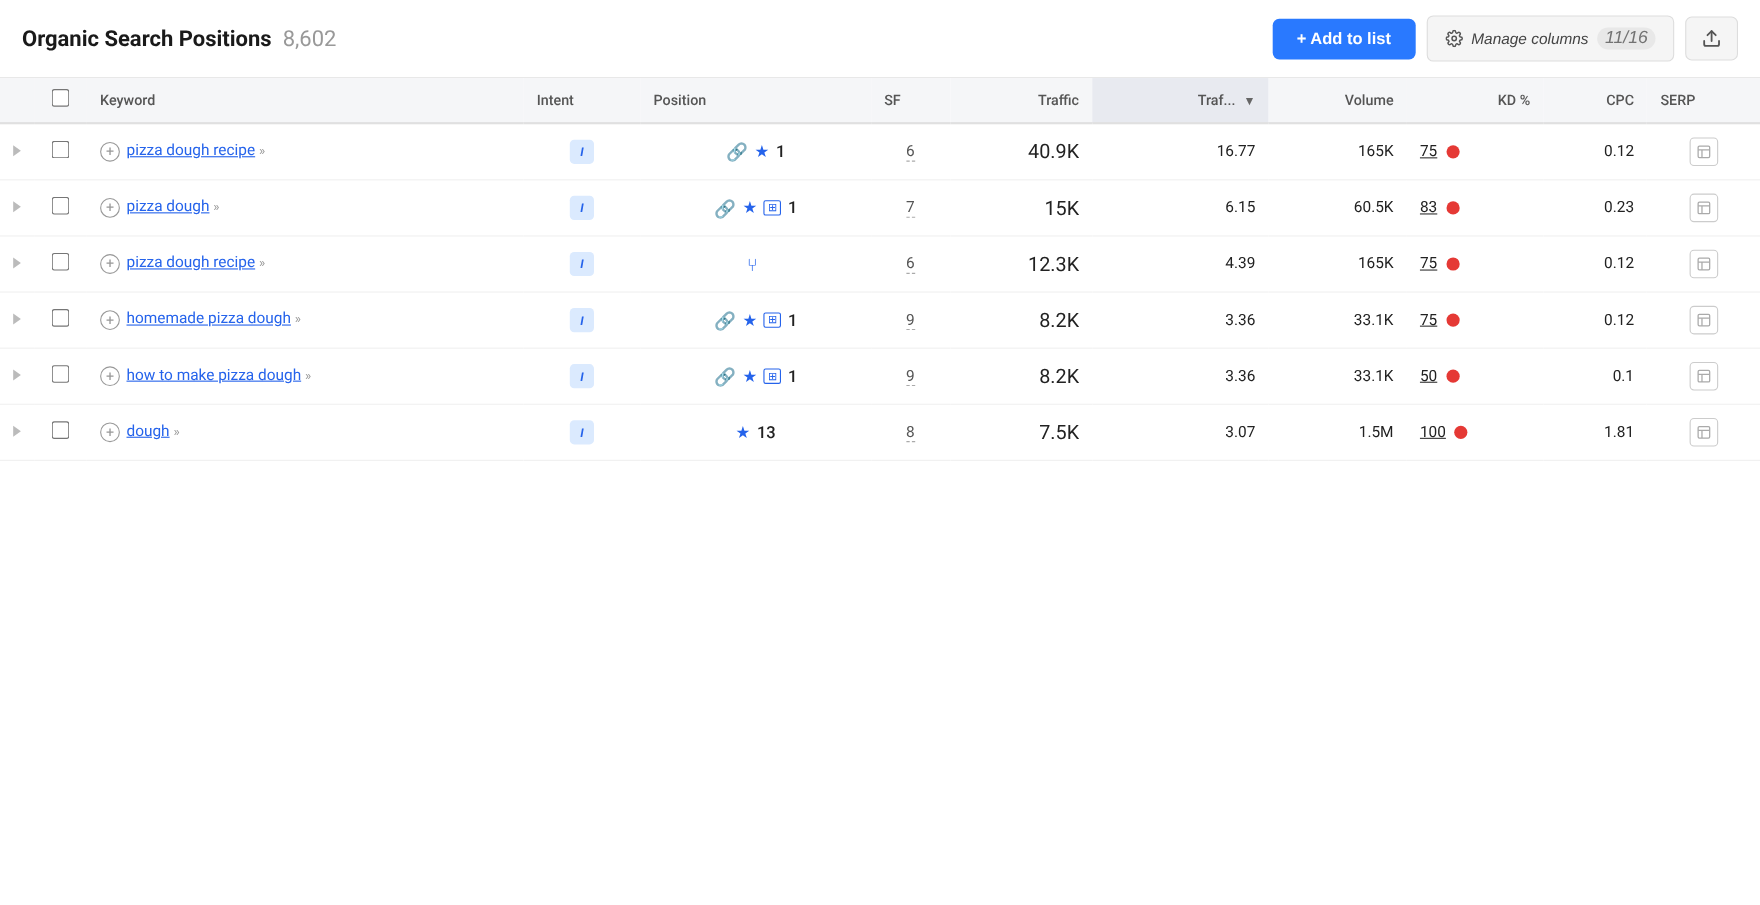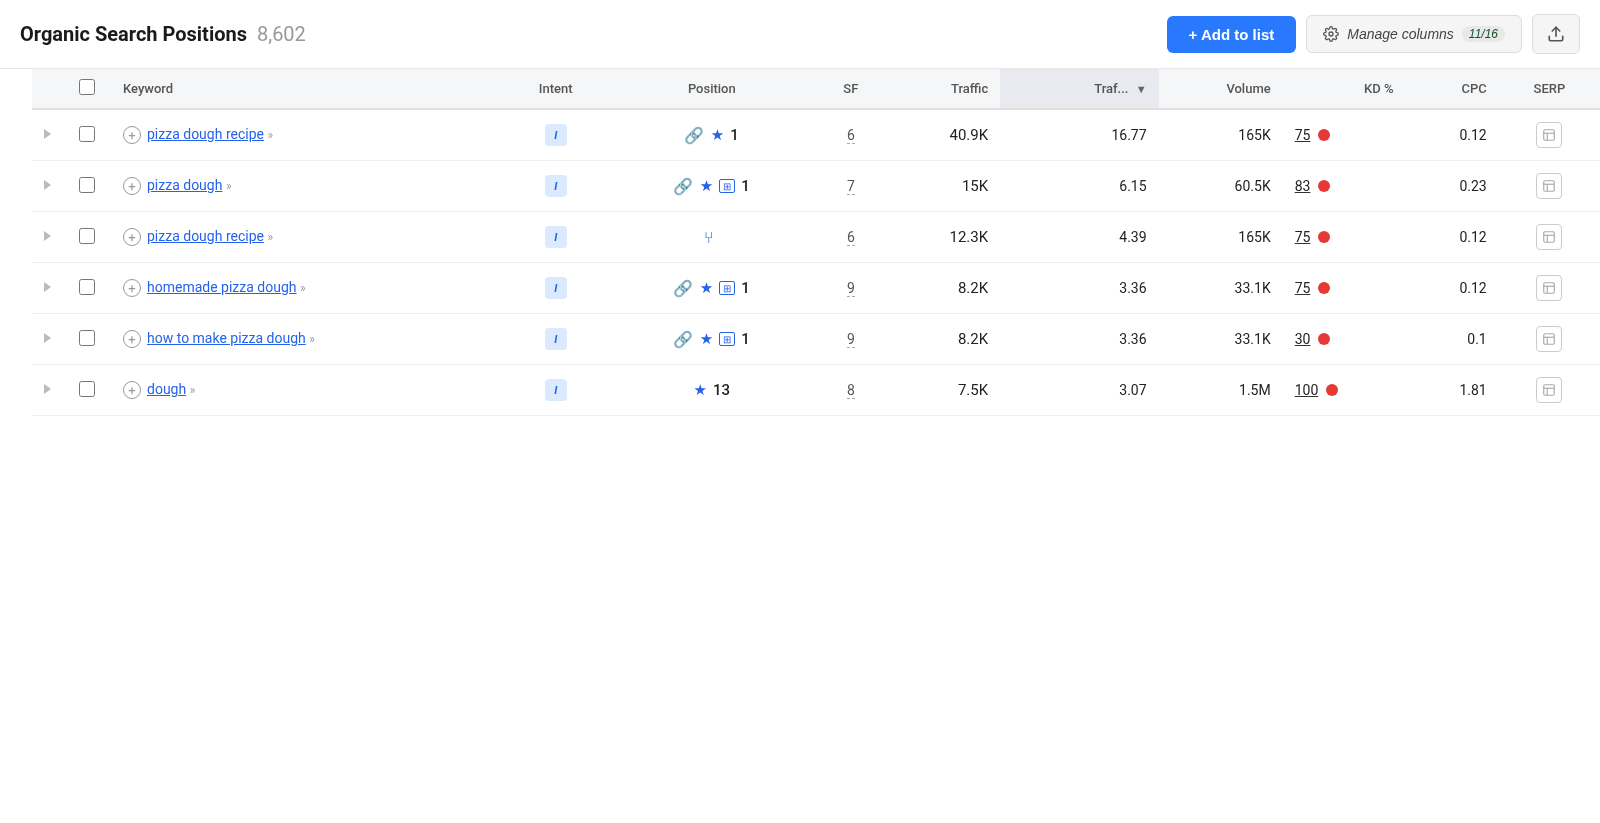--- a/index.html
+++ b/index.html
@@ -74,8 +74,8 @@
       background: #e8e8e8;
       border-radius: 10px;
       padding: 1px 7px;
-      font-size: 12px;
-      color: #14532d;
+      font-size: 16px;
+      color: #737373;
     }
     .btn-export {
       display: flex;

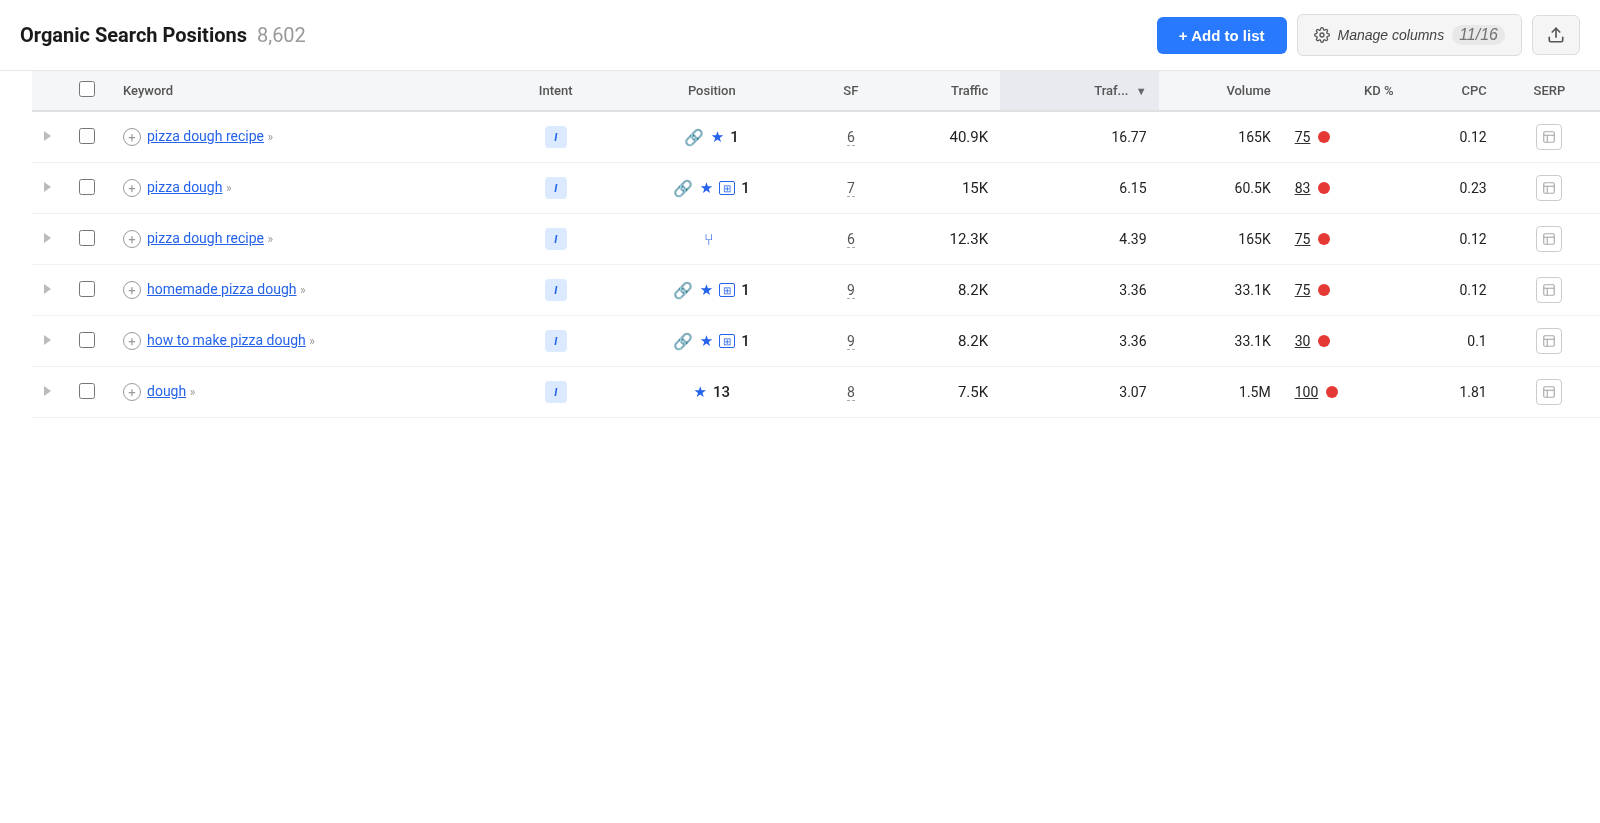--- a/index.html
+++ b/index.html
@@ -92,7 +92,6 @@
     
     .table-wrap {
       overflow-x: auto;
-      padding-left: 32px;
     }
     table {
       width: 100%;

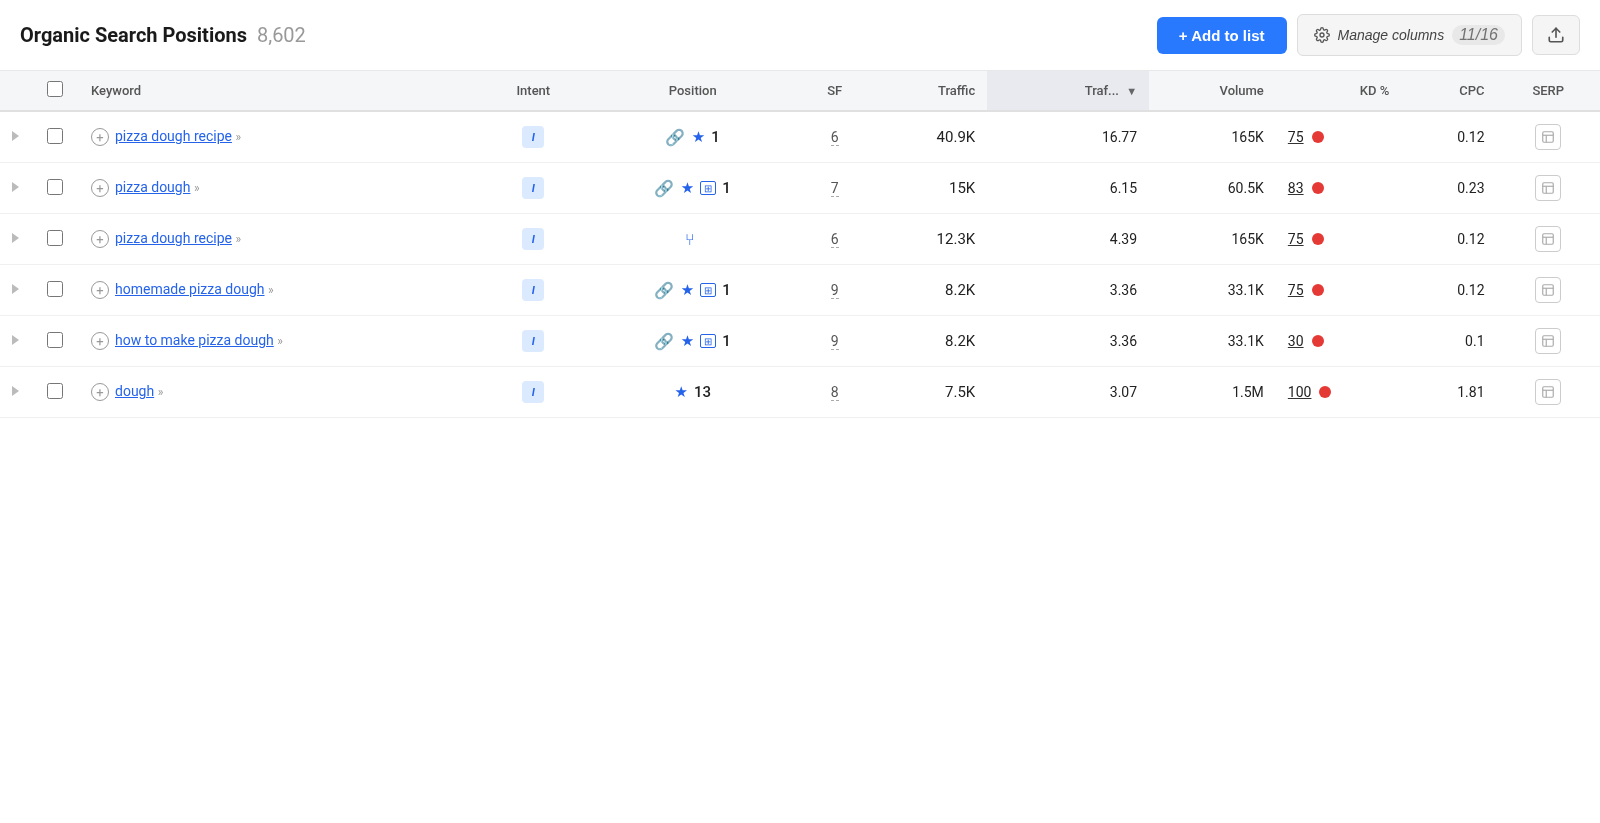--- a/index.html
+++ b/index.html
@@ -113,7 +113,7 @@
     thead th.sorted {
       background: #e8eaf0;
     }
-    thead th.center { text-align: center; }
+    thead th.center { }
     thead th.right { text-align: right; }
     .th-check {
       width: 48px;

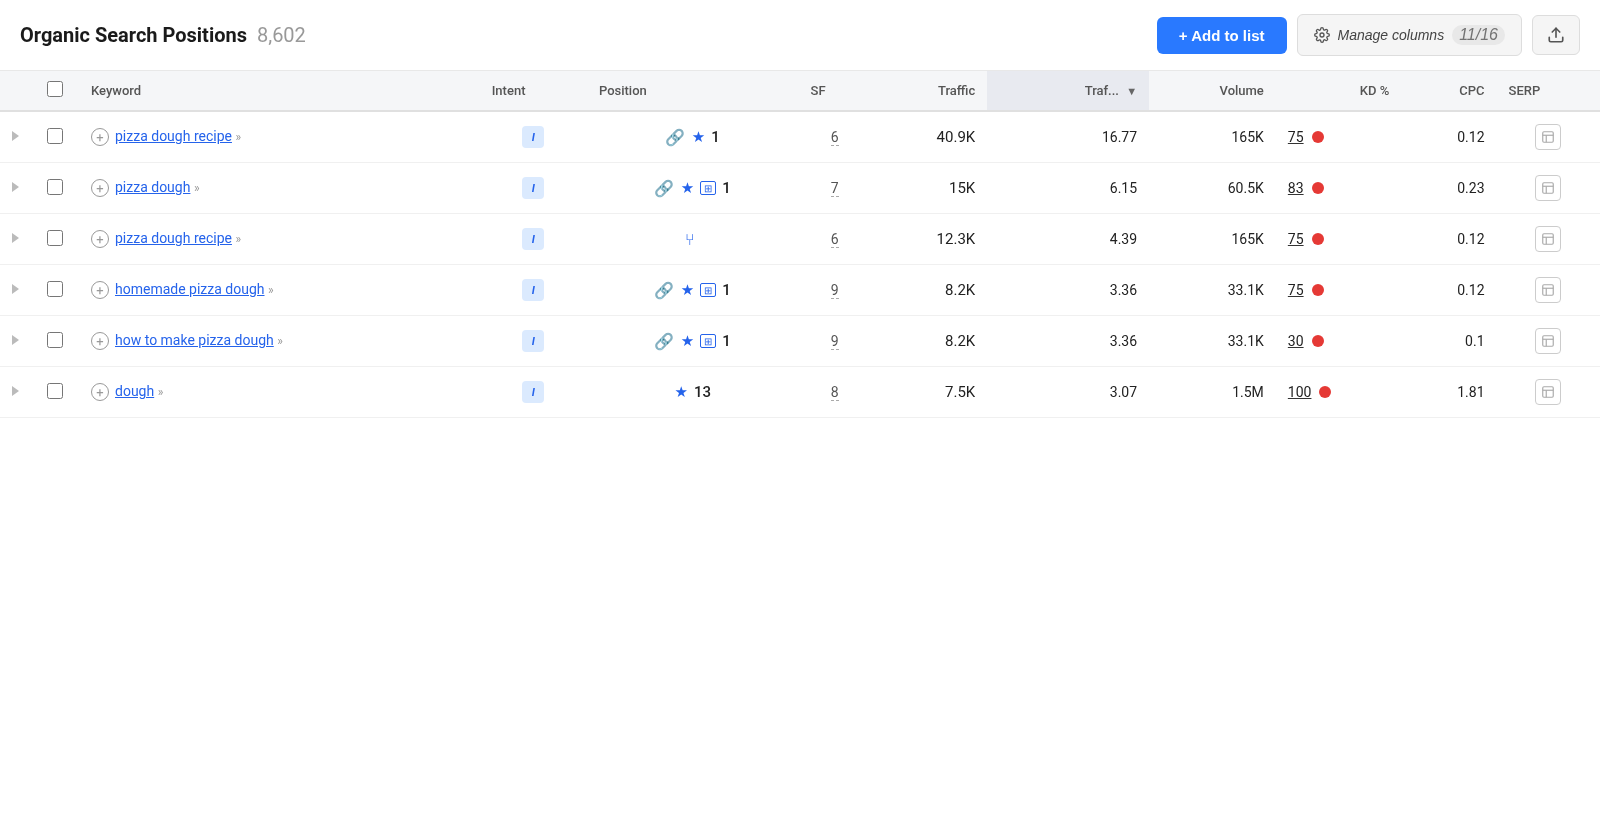--- a/index.html
+++ b/index.html
@@ -211,7 +211,7 @@
       cursor: default;
     }
     .traffic-val {
-      font-size: 15px;
+      font-size: 18px;
       color: #222;
     }
     .traf-pct {

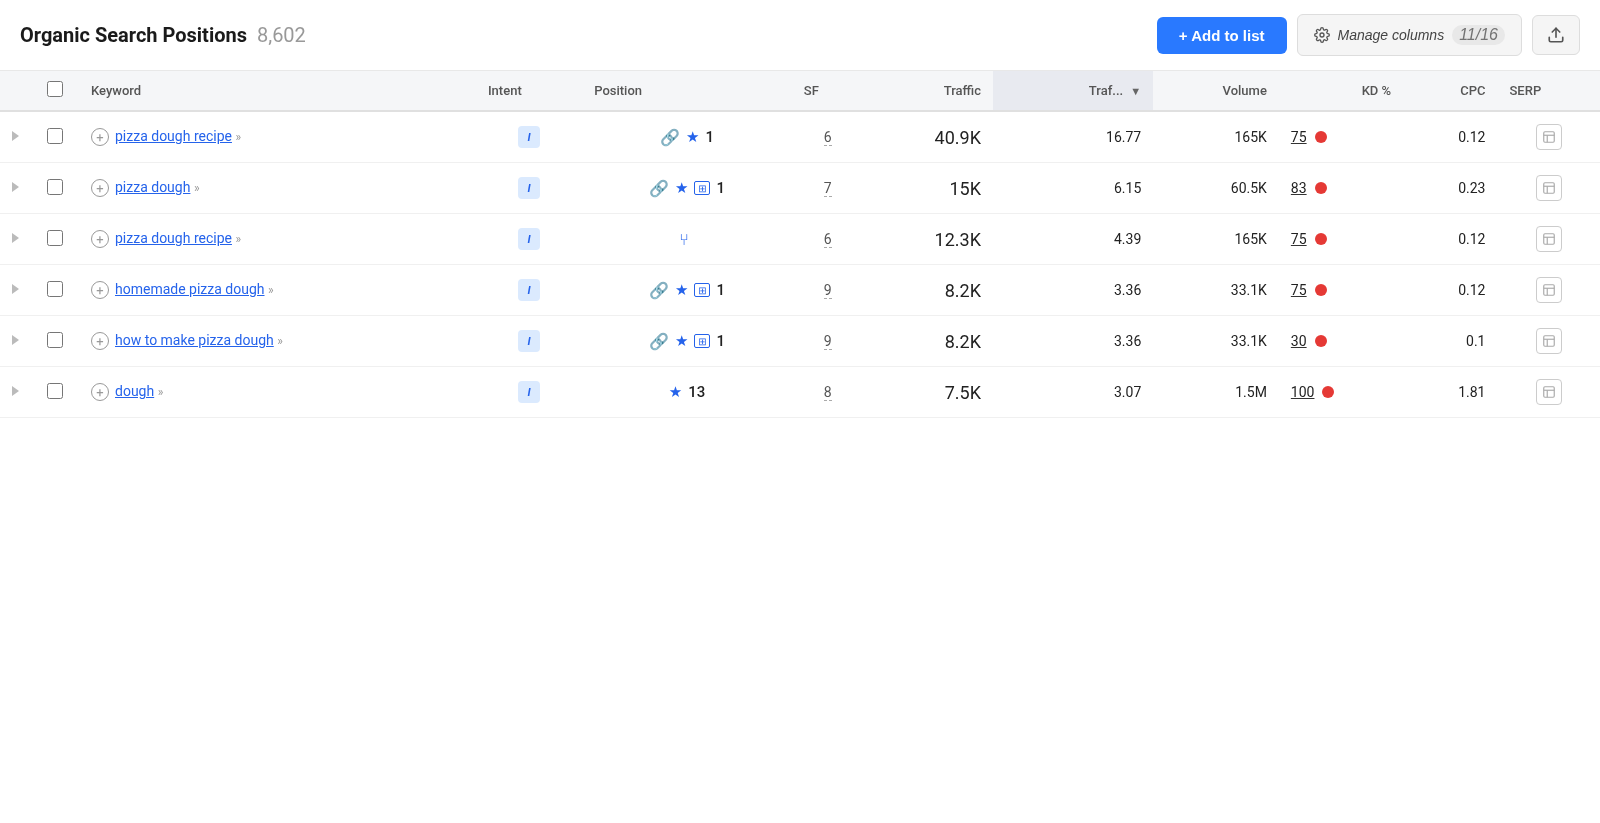--- a/index.html
+++ b/index.html
@@ -528,7 +528,7 @@
             <td class="right"><span class="volume-val">33.1K</span></td>
             <td class="right">
               <div class="kd-cell">
-                <span class="kd-num">30</span>
+                <span class="kd-num">50</span>
                 <span class="kd-dot"></span>
               </div>
             </td>

